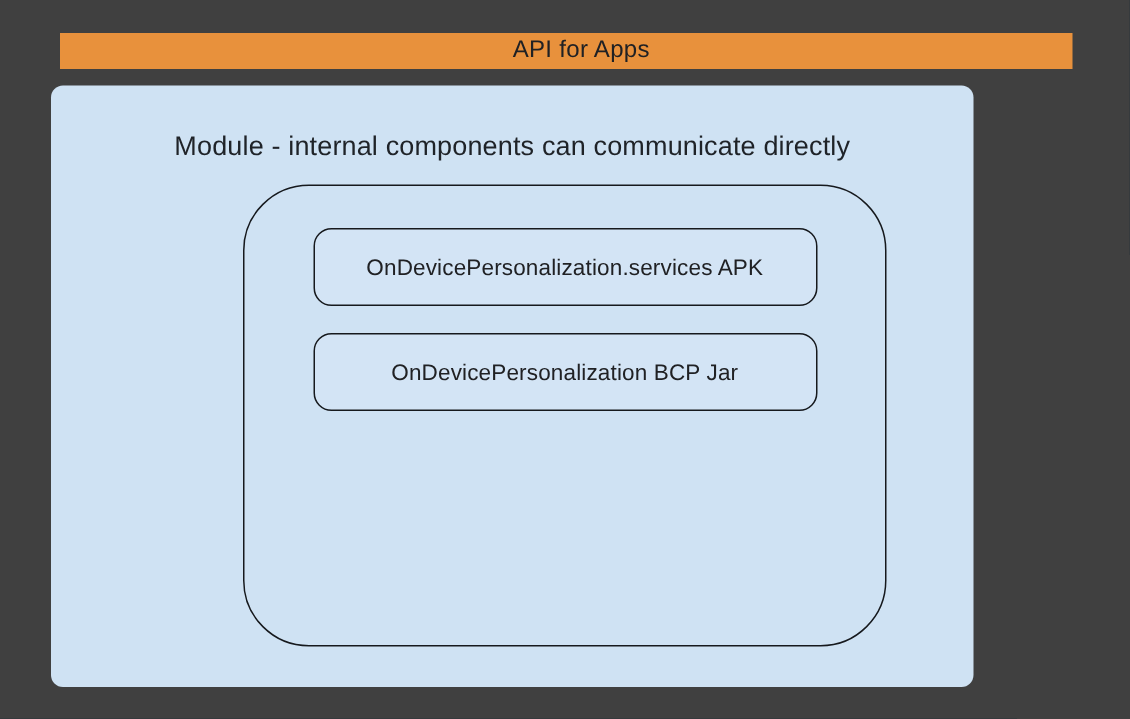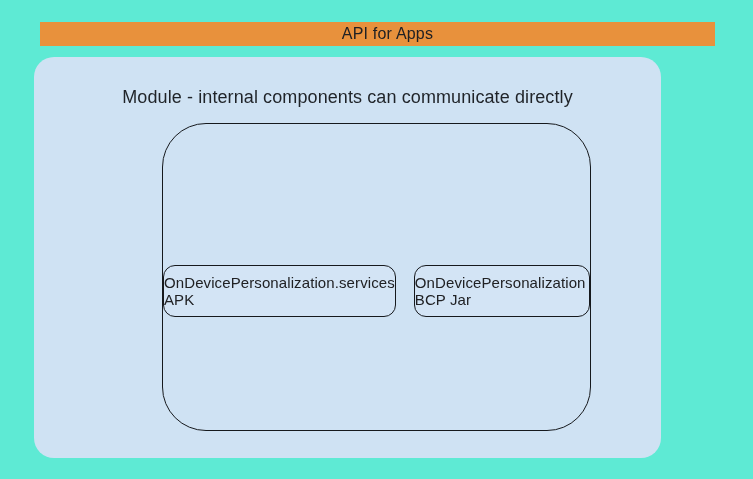--- a/index.html
+++ b/index.html
@@ -12,7 +12,7 @@
     position: relative;
     width: 753px;
     height: 479px;
-    background: #5eead4;
+    background: #404040;
     overflow: hidden;
   }
   .banner {

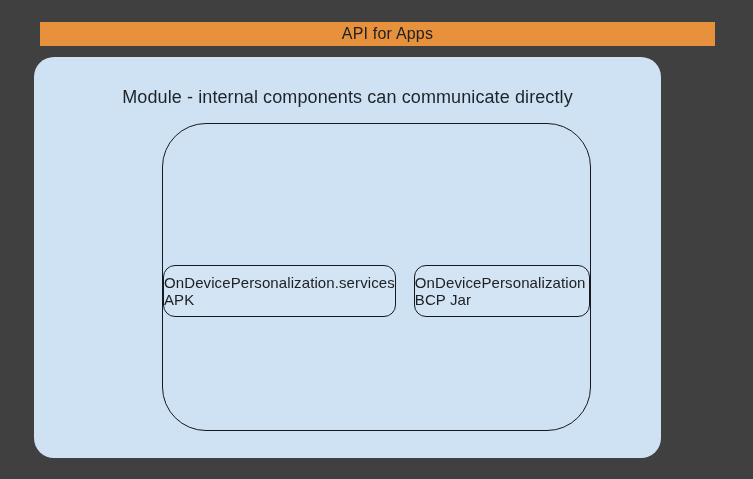--- a/index.html
+++ b/index.html
@@ -37,8 +37,7 @@
     width: 615px;
     height: 401px;
     background: #CFE2F3;
-    border-radius: 20px;
-    padding-left: 12px;
+    border-radius: 8px;
   }
   .module-title {
     position: absolute;

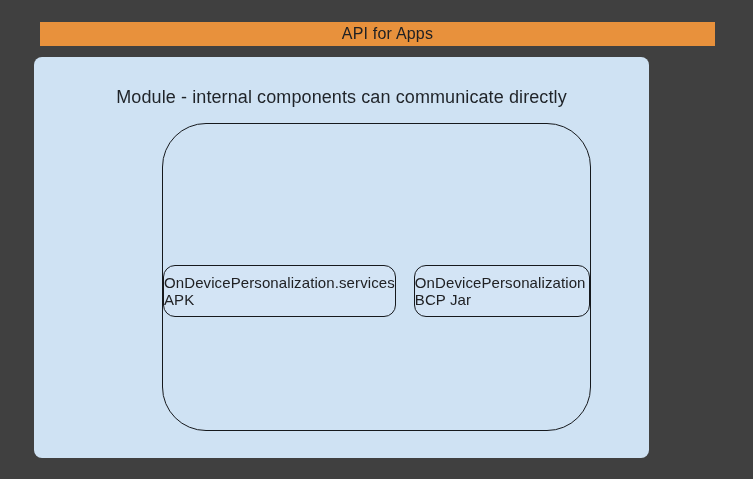--- a/index.html
+++ b/index.html
@@ -59,7 +59,7 @@
     border-radius: 44px;
     box-sizing: border-box;
     display: flex;
-    flex-direction: row;
+    flex-direction: column;
     align-items: center;
     padding-top: 28px;
     gap: 18px;

